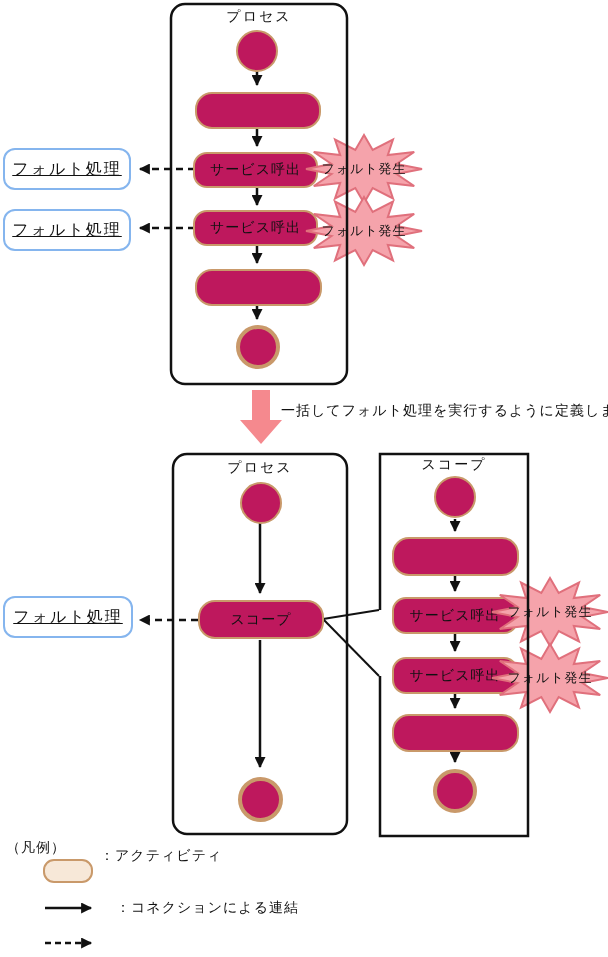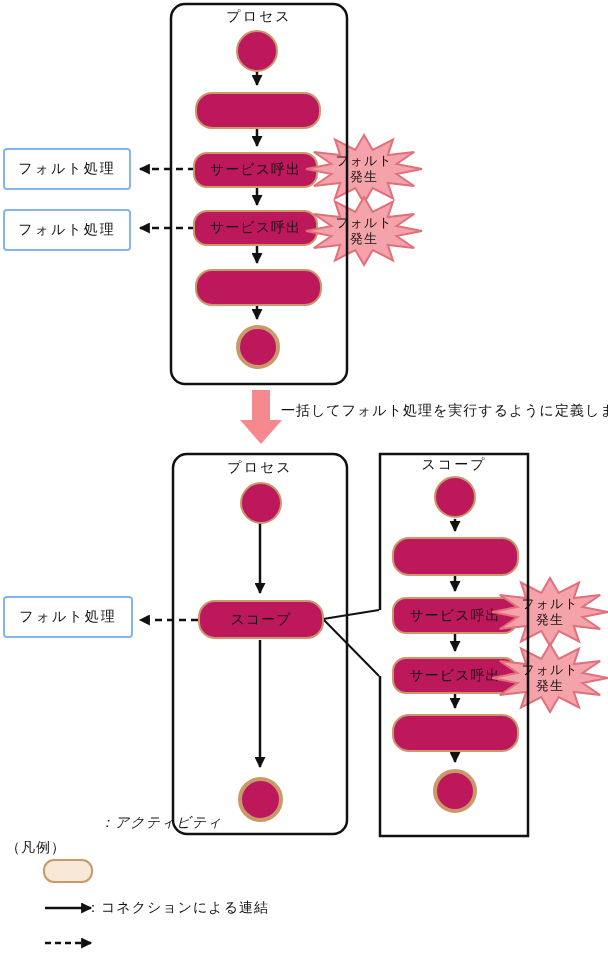--- a/index.html
+++ b/index.html
@@ -18,8 +18,8 @@
   .circle{border-radius:50%;}
   .thick{border-width:4px;}
   .fault-box{position:absolute;box-sizing:border-box;background:#ffffff;border:2px solid #85b5ee;
-        border-radius:4px;display:flex;align-items:center;justify-content:center;z-index:2;
-        font-size:14px;letter-spacing:2px;white-space:nowrap;}
+        border-radius:12px;display:flex;align-items:center;justify-content:center;z-index:2;
+        font-size:16px;letter-spacing:2px;white-space:nowrap;text-decoration:underline;}
   .title{position:absolute;z-index:5;font-size:14px;letter-spacing:2px;transform:translateX(-50%);
         white-space:nowrap;}
   .burst{position:absolute;width:120px;height:72px;z-index:3;}

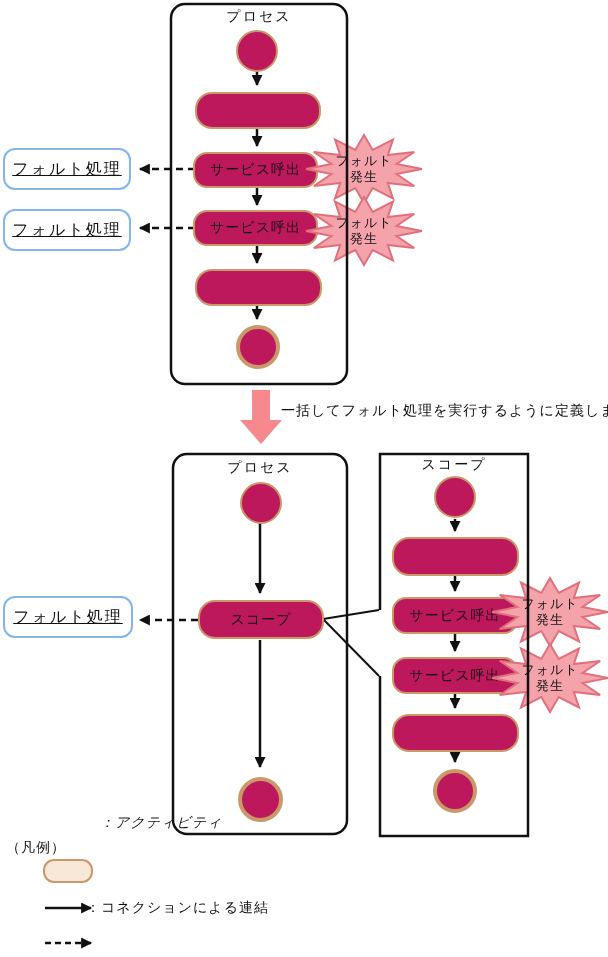--- a/index.html
+++ b/index.html
@@ -25,7 +25,7 @@
   .burst{position:absolute;width:120px;height:72px;z-index:3;}
   .burst svg{position:absolute;left:0;top:0;}
   .burst .burst-text{position:absolute;left:0;top:0;width:120px;height:72px;display:flex;
-        flex-direction:column;align-items:center;justify-content:center;
+        flex-direction:row;align-items:center;justify-content:center;
         font-size:13px;line-height:16px;letter-spacing:1px;z-index:1;}
   .caption{position:absolute;font-size:14px;letter-spacing:1px;white-space:nowrap;z-index:2;}
   .legend-label{position:absolute;font-size:14px;letter-spacing:1px;white-space:nowrap;z-index:2;}

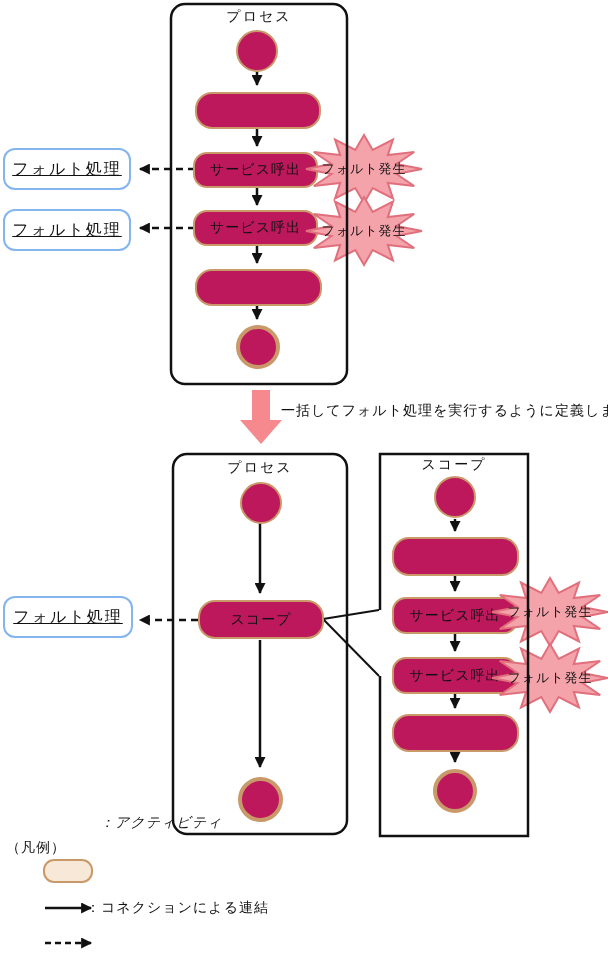--- a/index.html
+++ b/index.html
@@ -145,7 +145,7 @@
   <div class="legend-label" style="left:6px;top:839px;font-size:14px;">（凡例）</div>
 
   <div class="legend-swatch" style="left:43px;top:859px;width:50px;height:24px;"></div>
-  <div class="legend-label" style="left:100px;top:814px;font-style:italic;">：アクティビティ</div>
+  <div class="legend-label" style="left:100px;top:847px;">：アクティビティ</div>
 
   <svg class="legend-arrow" style="left:43px;top:900px;" width="58" height="16" viewBox="0 0 58 16">
     <defs>

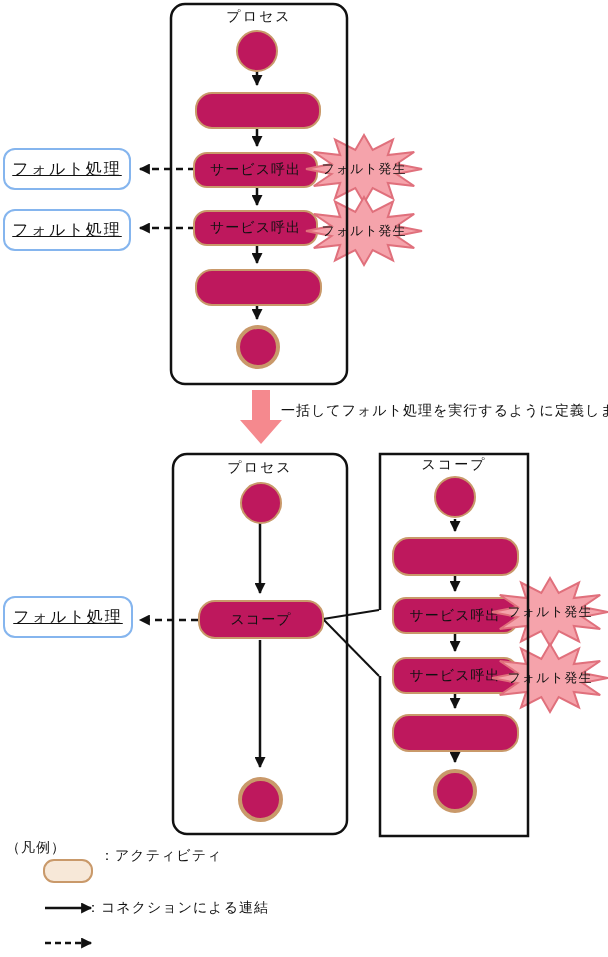--- a/index.html
+++ b/index.html
@@ -155,7 +155,7 @@
     </defs>
     <line x1="2" y1="8" x2="48" y2="8" stroke="#111" stroke-width="2.5" marker-end="url(#ah2)"></line>
   </svg>
-  <div class="legend-label" style="left:86px;top:899px;">：コネクションによる連結</div>
+  <div class="legend-label" style="left:116px;top:899px;">：コネクションによる連結</div>
 
   <svg class="legend-arrow" style="left:43px;top:935px;" width="58" height="16" viewBox="0 0 58 16">
     <line x1="2" y1="8" x2="48" y2="8" stroke="#111" stroke-width="2.5" stroke-dasharray="6 4" marker-end="url(#ah2)"></line>

